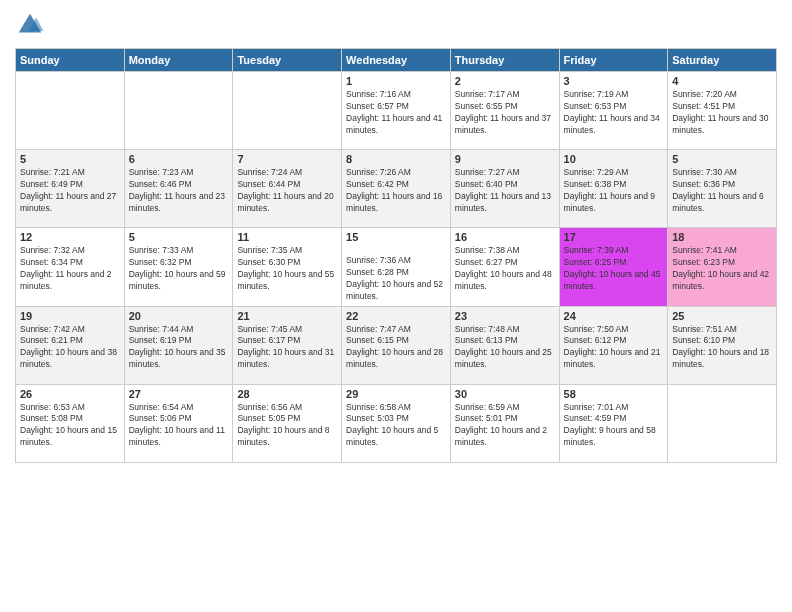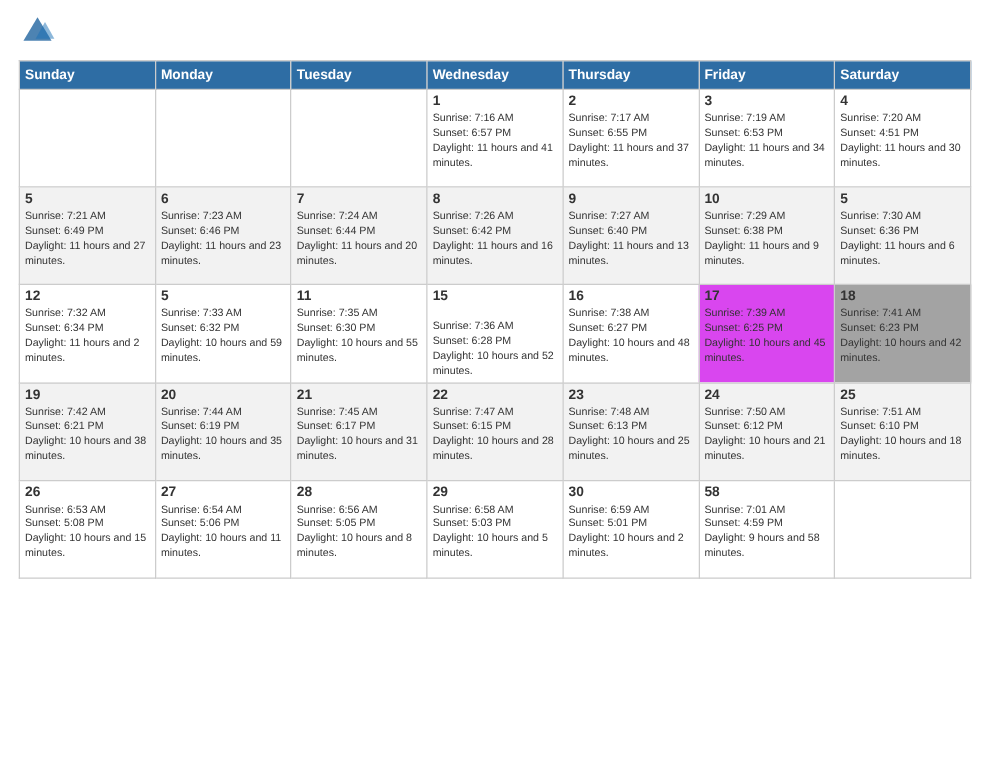--- a/index.html
+++ b/index.html
@@ -244,7 +244,7 @@
 Sunset: 6:25 PM
 Daylight: 10 hours and 45 minutes.</div>
           </td>
-          <td style="background-color: #a3a3a3;">
+          <td style="background-color: #f9a8d4;">
             <div class="day-number">18</div>
             <div class="day-info" style="white-space: pre-line;">Sunrise: 7:41 AM
 Sunset: 6:23 PM

